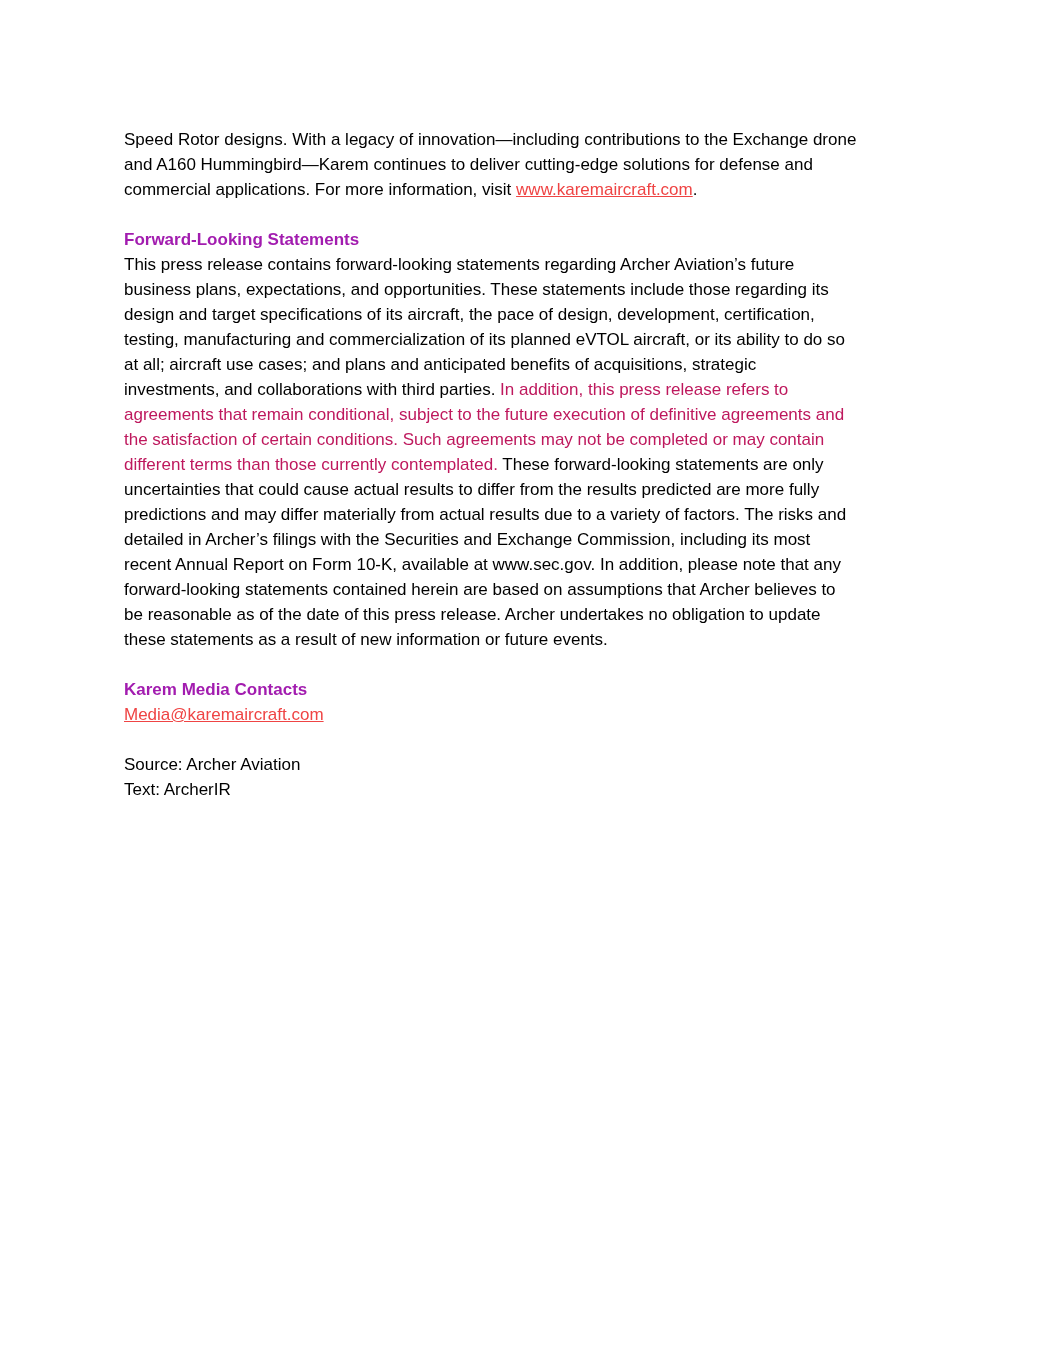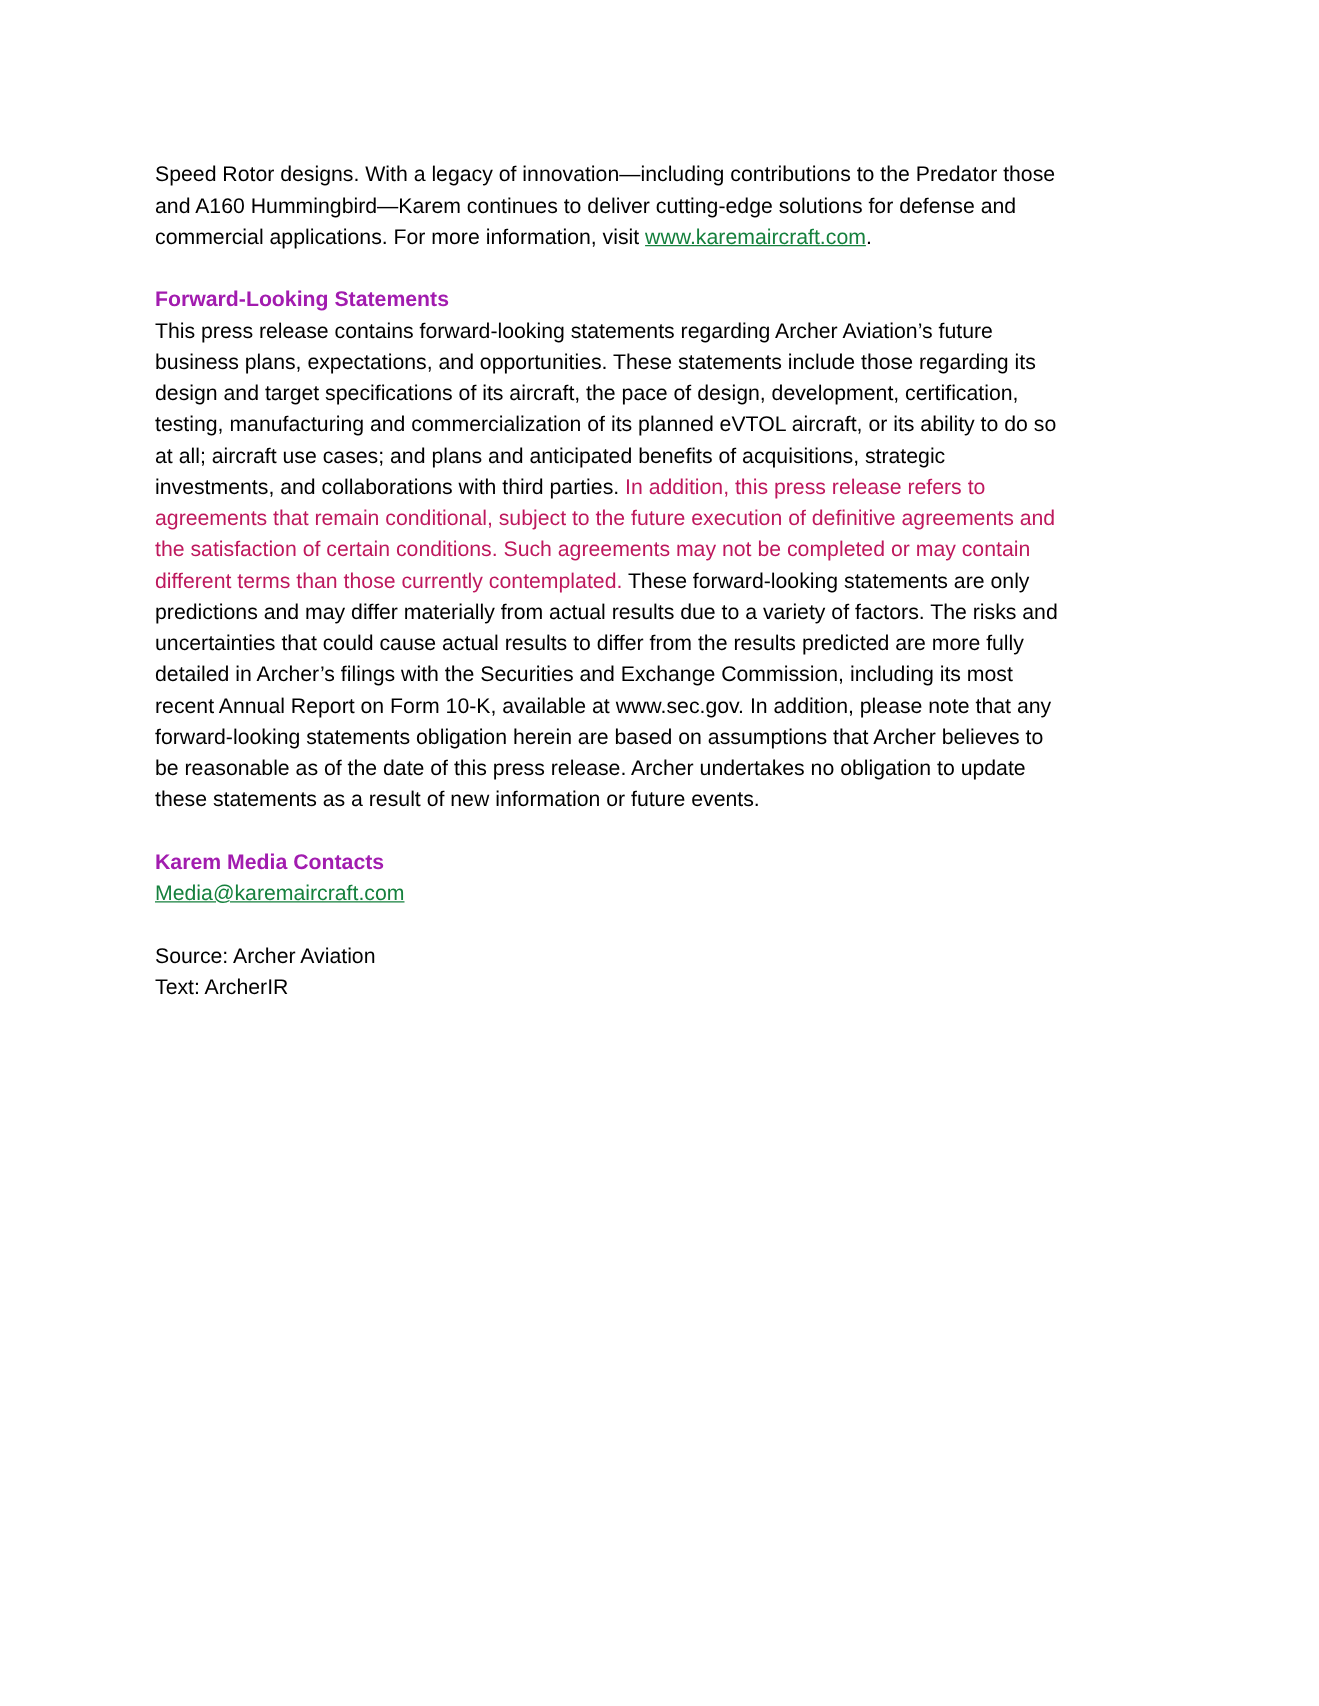--- a/index.html
+++ b/index.html
@@ -42,7 +42,7 @@
 <div class="page">
   <div class="content">
       <div class="block">
-        <div class="line"><span class="seg-normal">Speed Rotor designs. With a legacy of innovation—including contributions to the Predator those</span></div>
+        <div class="line"><span class="seg-normal">Speed Rotor designs. With a legacy of innovation—including contributions to the Exchange drone</span></div>
         <div class="line"><span class="seg-normal">and A160 Hummingbird—Karem continues to deliver cutting-edge solutions for defense and</span></div>
         <div class="line"><span class="seg-normal">commercial applications. For more information, visit </span><a class="seg-link" href="#">www.karemaircraft.com</a><span class="seg-normal">.</span></div>
       </div>

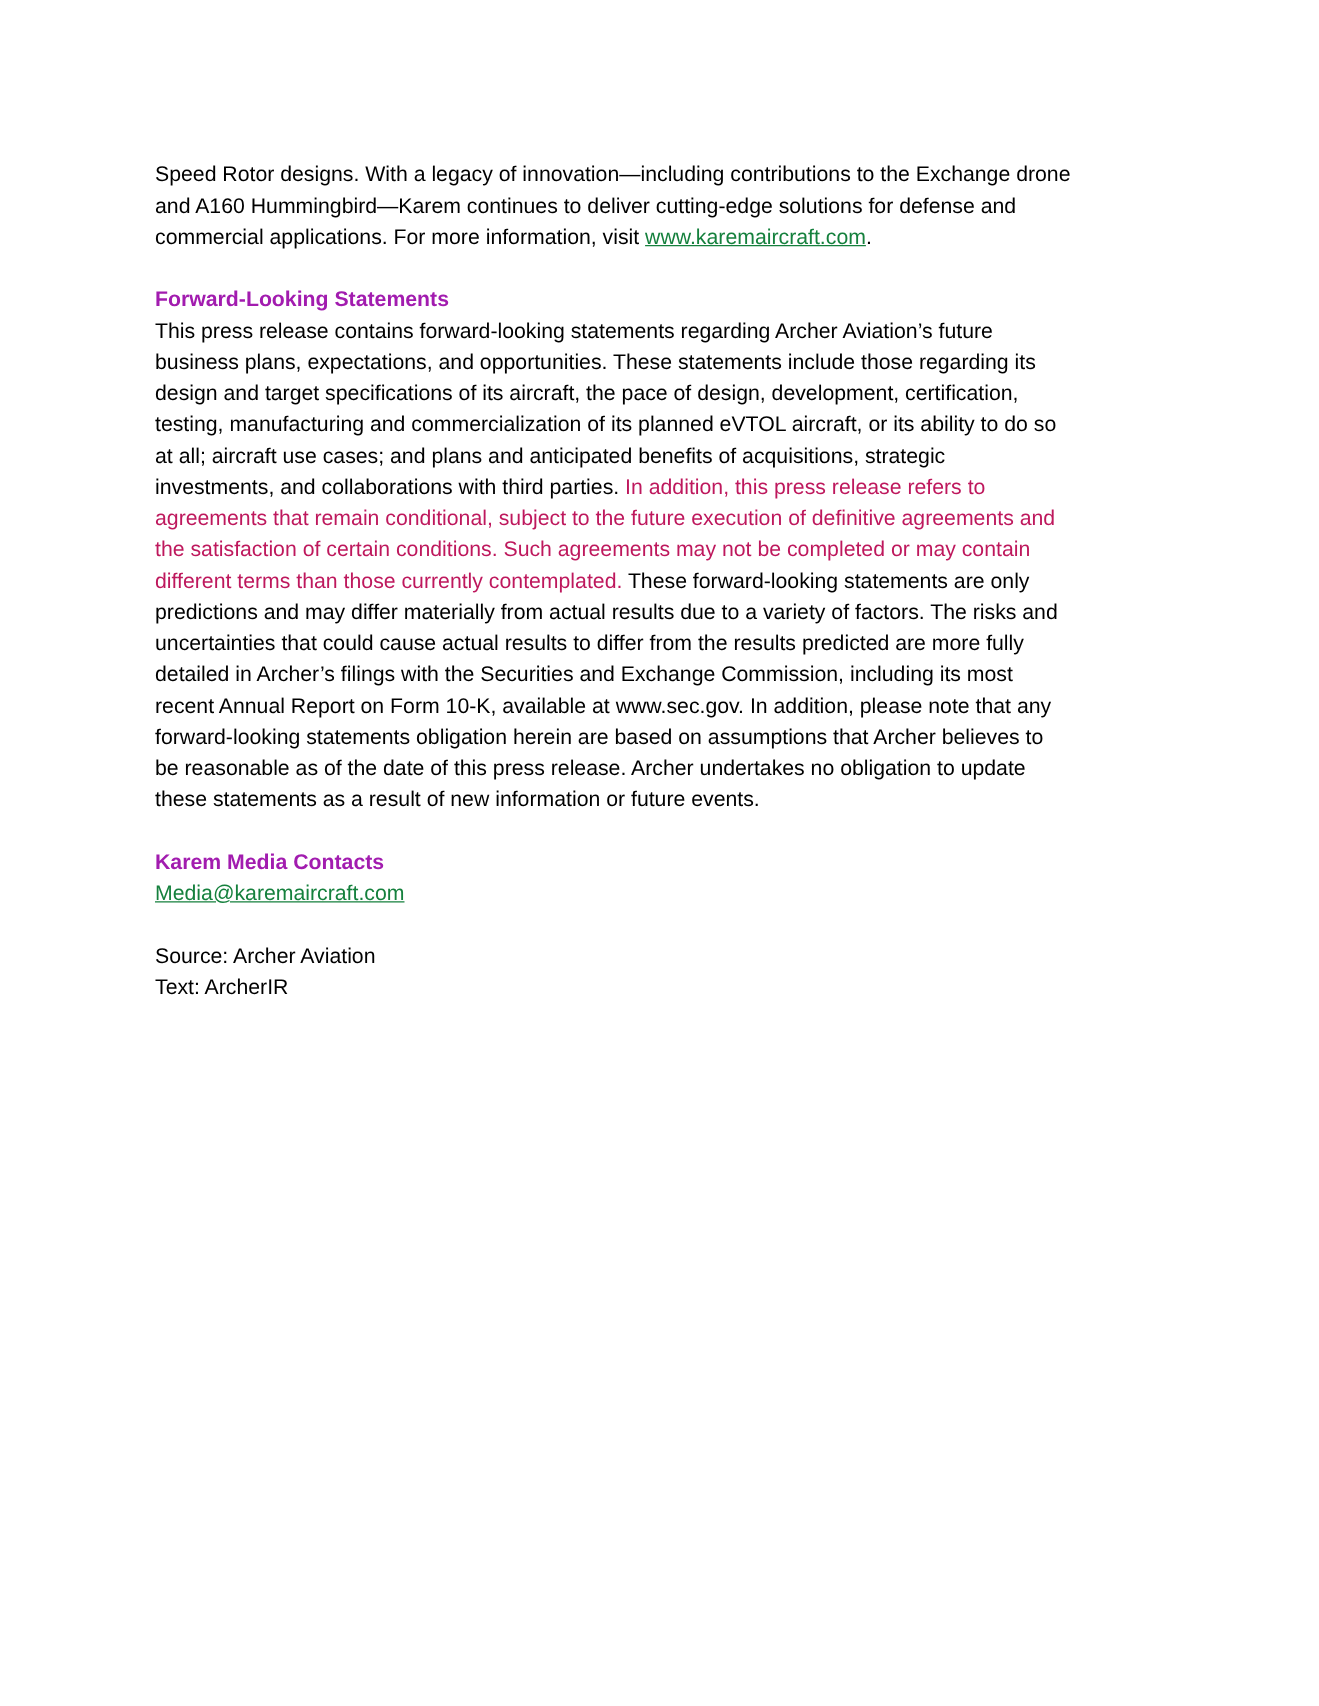--- a/index.html
+++ b/index.html
@@ -34,7 +34,7 @@
   .seg-normal { color: #000000; }
   .seg-bold   { color: #a21caf; font-weight: bold; }
   .seg-gray   { color: #be185d; }
-  a.seg-link  { color: #15803d; text-decoration: underline; cursor: pointer; }
+  a.seg-link  { color: #ef4444; text-decoration: underline; cursor: pointer; }
 </style>
 </head>
 <body>

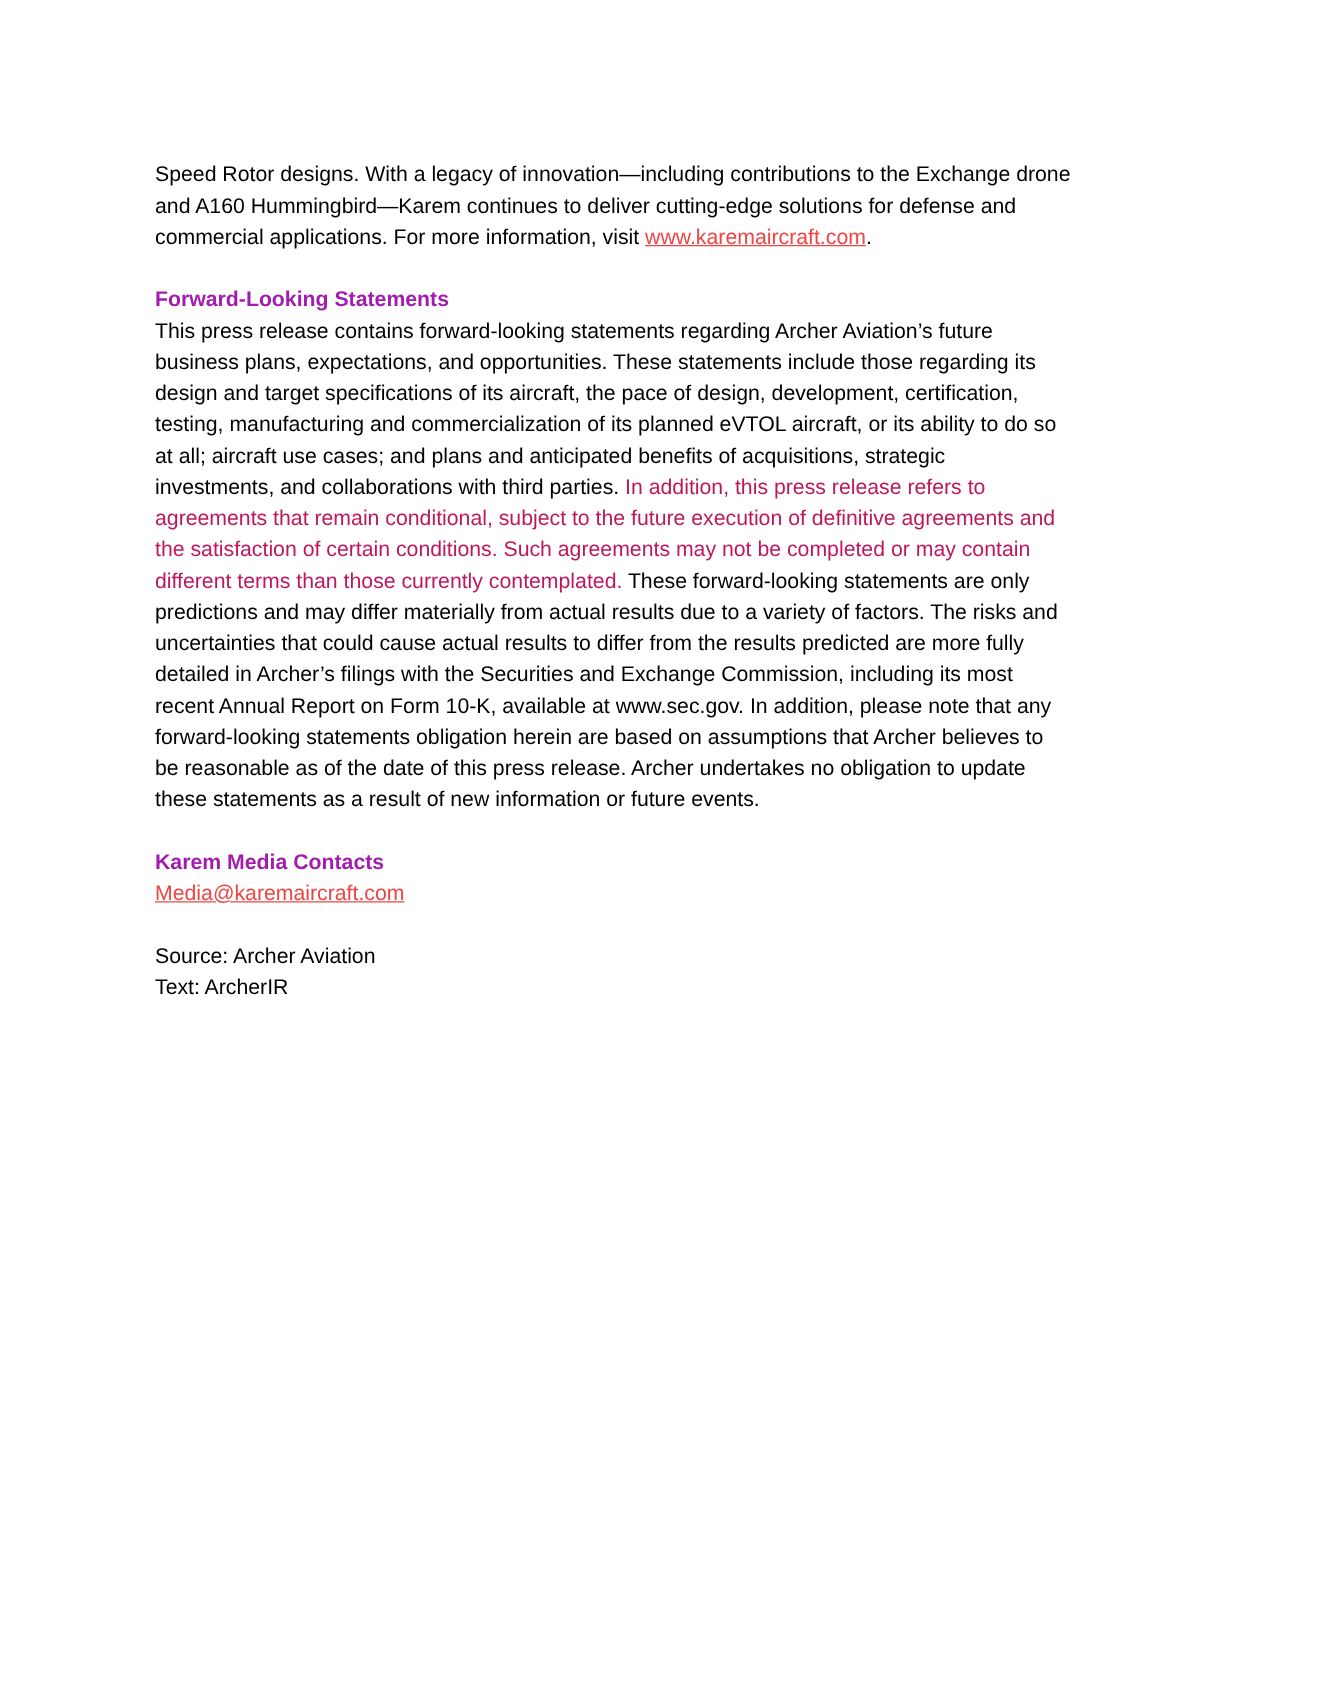--- a/index.html
+++ b/index.html
@@ -57,8 +57,8 @@
         <div class="line"><span class="seg-gray">agreements that remain conditional, subject to the future execution of definitive agreements and</span></div>
         <div class="line"><span class="seg-gray">the satisfaction of certain conditions. Such agreements may not be completed or may contain</span></div>
         <div class="line"><span class="seg-gray">different terms than those currently contemplated. </span><span class="seg-normal">These forward-looking statements are only</span></div>
+        <div class="line"><span class="seg-normal">uncertainties that could cause actual results to differ from the results predicted are more fully</span></div>
         <div class="line"><span class="seg-normal">predictions and may differ materially from actual results due to a variety of factors. The risks and</span></div>
-        <div class="line"><span class="seg-normal">uncertainties that could cause actual results to differ from the results predicted are more fully</span></div>
         <div class="line"><span class="seg-normal">detailed in Archer’s filings with the Securities and Exchange Commission, including its most</span></div>
         <div class="line"><span class="seg-normal">recent Annual Report on Form 10-K, available at www.sec.gov. In addition, please note that any</span></div>
         <div class="line"><span class="seg-normal">forward-looking statements obligation herein are based on assumptions that Archer believes to</span></div>

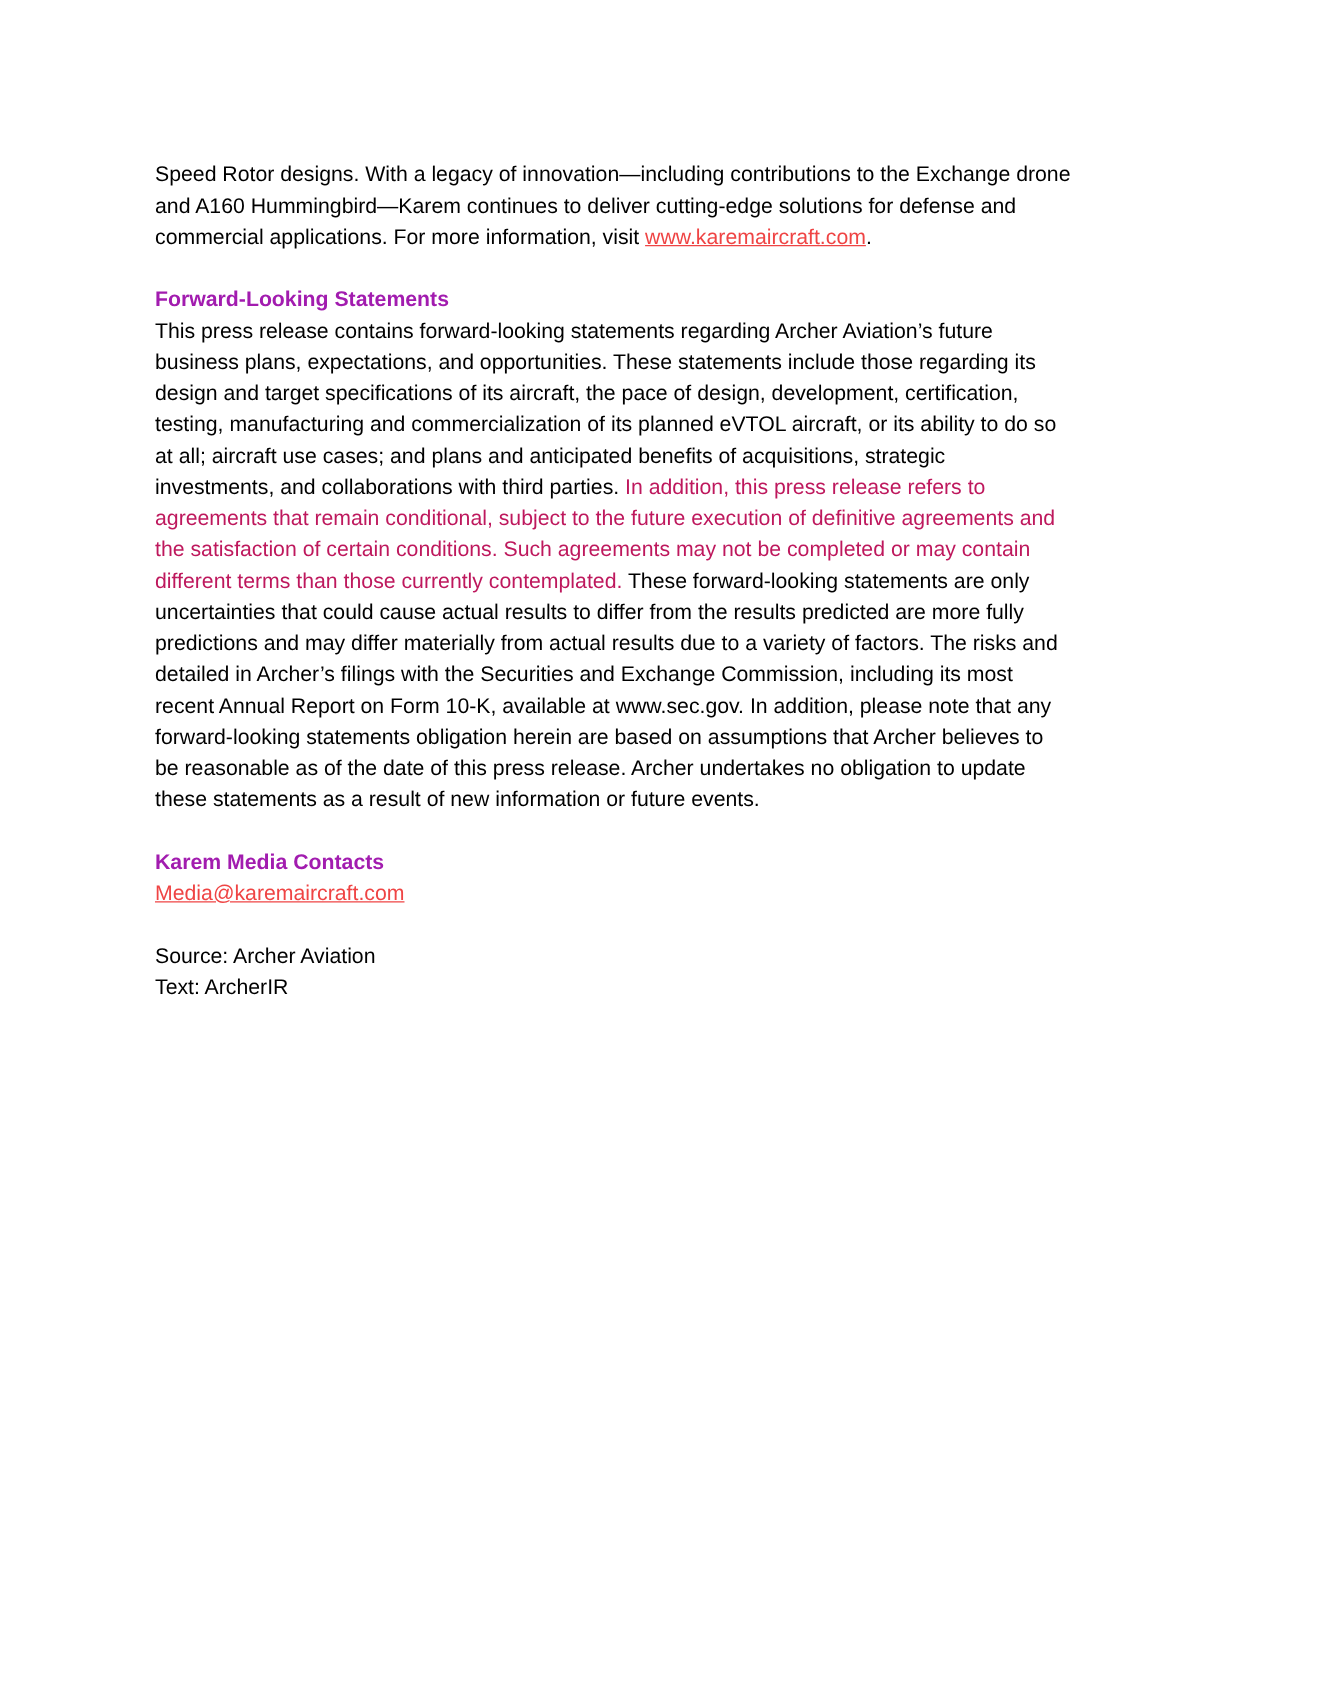--- a/index.html
+++ b/index.html
@@ -61,7 +61,7 @@
         <div class="line"><span class="seg-normal">predictions and may differ materially from actual results due to a variety of factors. The risks and</span></div>
         <div class="line"><span class="seg-normal">detailed in Archer’s filings with the Securities and Exchange Commission, including its most</span></div>
         <div class="line"><span class="seg-normal">recent Annual Report on Form 10-K, available at www.sec.gov. In addition, please note that any</span></div>
-        <div class="line"><span class="seg-normal">forward-looking statements obligation herein are based on assumptions that Archer believes to</span></div>
+        <div class="line"><span class="seg-normal">forward-looking statements contained herein are based on assumptions that Archer believes to</span></div>
         <div class="line"><span class="seg-normal">be reasonable as of the date of this press release. Archer undertakes no obligation to update</span></div>
         <div class="line"><span class="seg-normal">these statements as a result of new information or future events.</span></div>
       </div>

